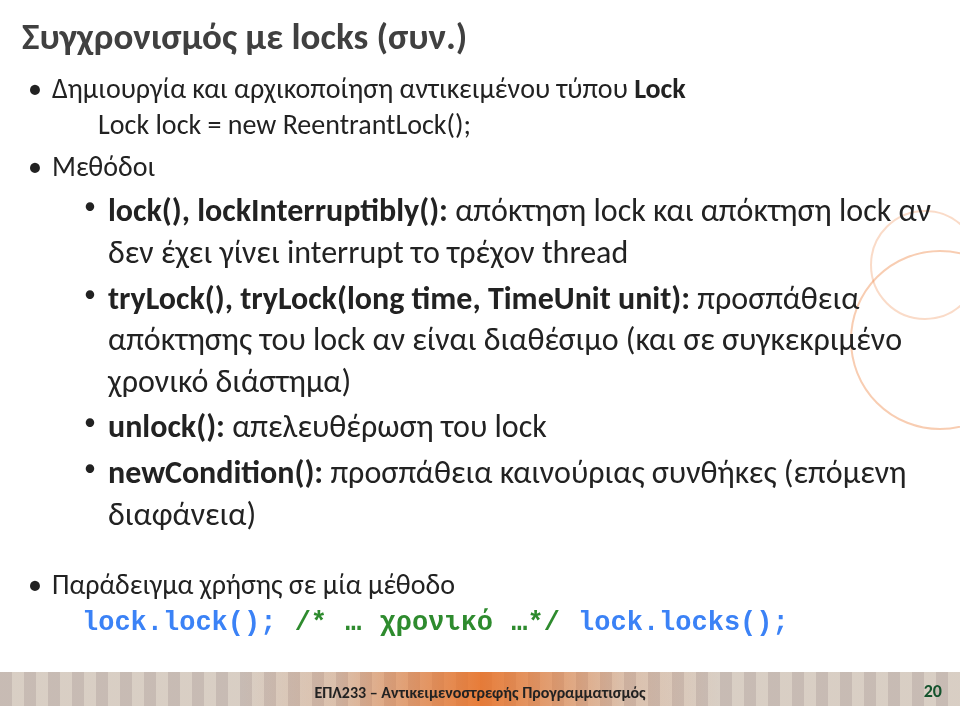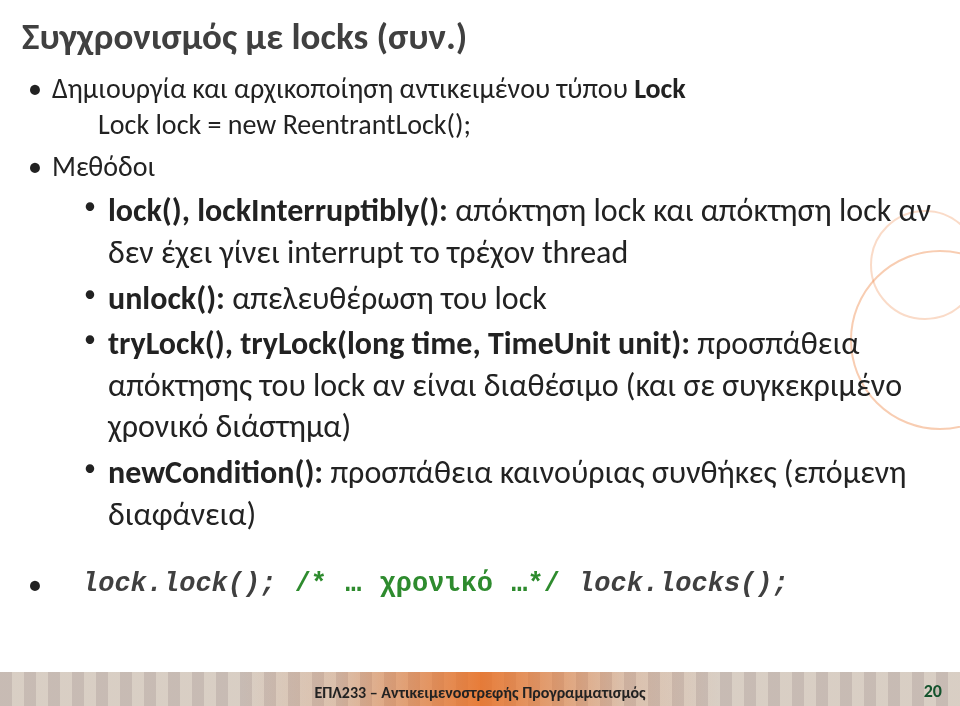--- a/index.html
+++ b/index.html
@@ -161,10 +161,10 @@
             <b>lock(), lockInterruptibly(): </b><span>απόκτηση lock και απόκτηση lock αν δεν έχει γίνει interrupt το τρέχον thread</span>
           </li>
           <li>
-            <b>unlock(): </b><span>απελευθέρωση του lock</span>
+            <b>tryLock(), tryLock(long time, TimeUnit unit): </b><span>προσπάθεια απόκτησης του lock αν είναι διαθέσιμο (και σε συγκεκριμένο χρονικό διάστημα)</span>
           </li>
           <li>
-            <b>tryLock(), tryLock(long time, TimeUnit unit): </b><span>προσπάθεια απόκτησης του lock αν είναι διαθέσιμο (και σε συγκεκριμένο χρονικό διάστημα)</span>
+            <b>unlock(): </b><span>απελευθέρωση του lock</span>
           </li>
           <li>
             <b>newCondition(): </b><span>προσπάθεια καινούριας συνθήκες (επόμενη διαφάνεια)</span>

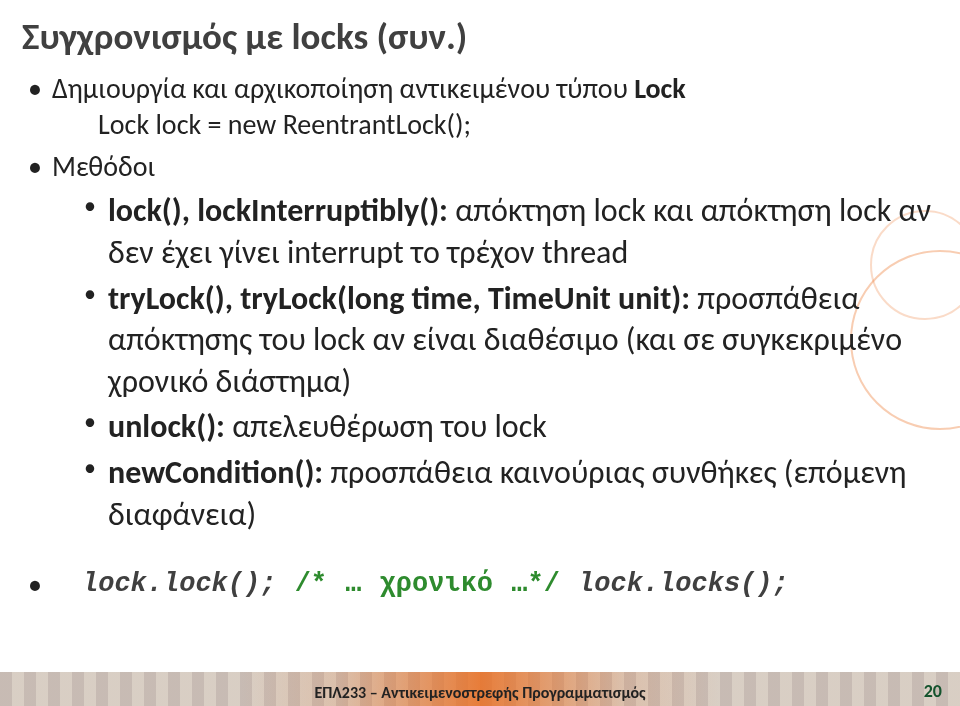--- a/index.html
+++ b/index.html
@@ -172,6 +172,7 @@
         </ul>
       </li>
       <li class="spaced-top">
+        <span>Παράδειγμα χρήσης σε μία μέθοδο</span>
         <span class="code-line">
           <span class="c1">lock.lock();</span><span>  </span><span class="cm">/* … χρονικό …*/</span><span>  </span><span class="c1">lock.locks();</span>
         </span>

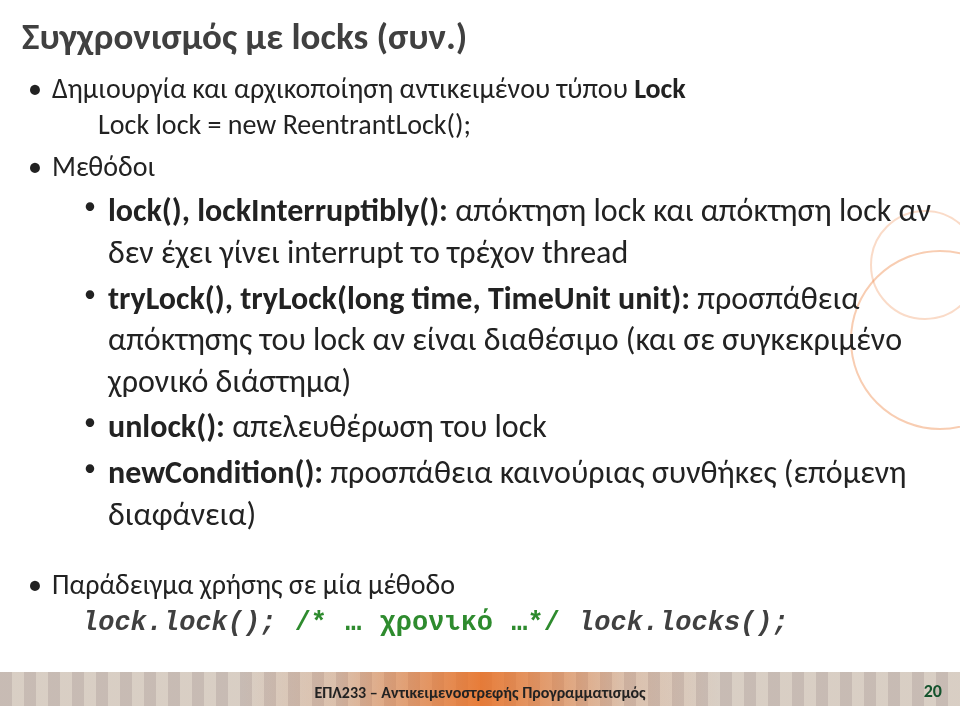--- a/index.html
+++ b/index.html
@@ -83,7 +83,7 @@
     margin-top: 2px;
     word-spacing: 2px;
   }
-  .code-line .c1 { color: #404040; font-style: italic; }
+  .code-line .c1 { color: #3b82f6; }
   .code-line .cm { color: #2e8b2e; }
   .footer {
     position: absolute;

